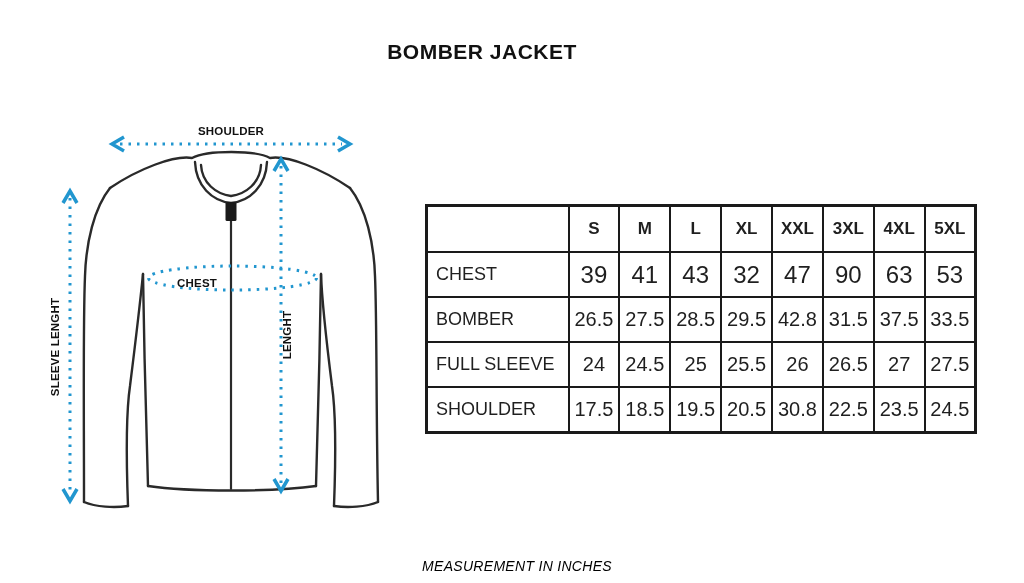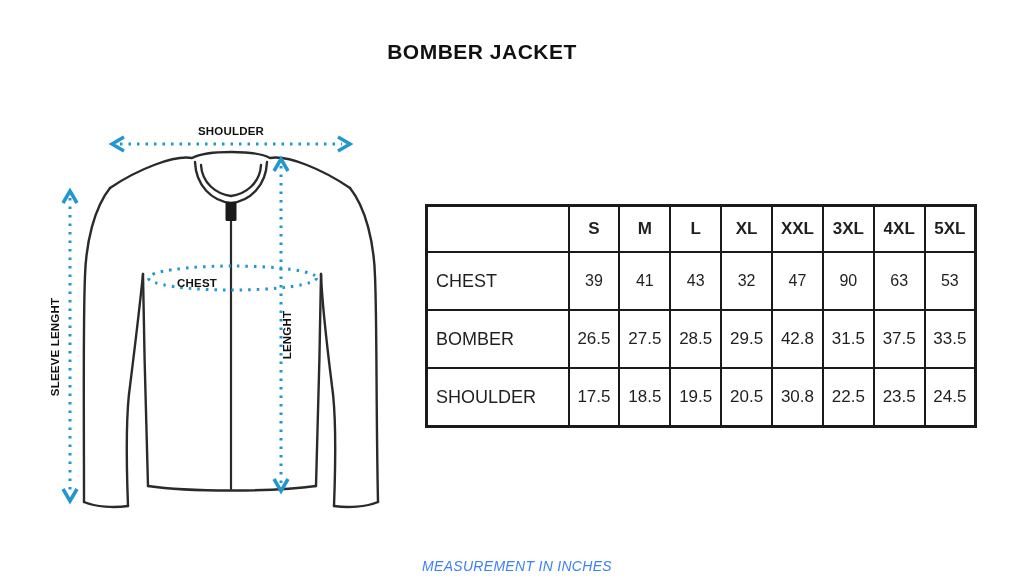--- a/index.html
+++ b/index.html
@@ -26,7 +26,7 @@
     text-align:left;padding-left:8px;font-size:18px;font-weight:400;
   }
   table.size-table td.val{font-size:17px;font-weight:400;}
-  table.size-table tr.row-chest td.val{font-size:16px;}
+  table.size-table tr.row-chest td.val{font-size:24px;}
   table.size-table tbody tr{height:45px;}
   .footer-note{
     position:absolute;top:558px;left:517px;transform:translateX(-50%);

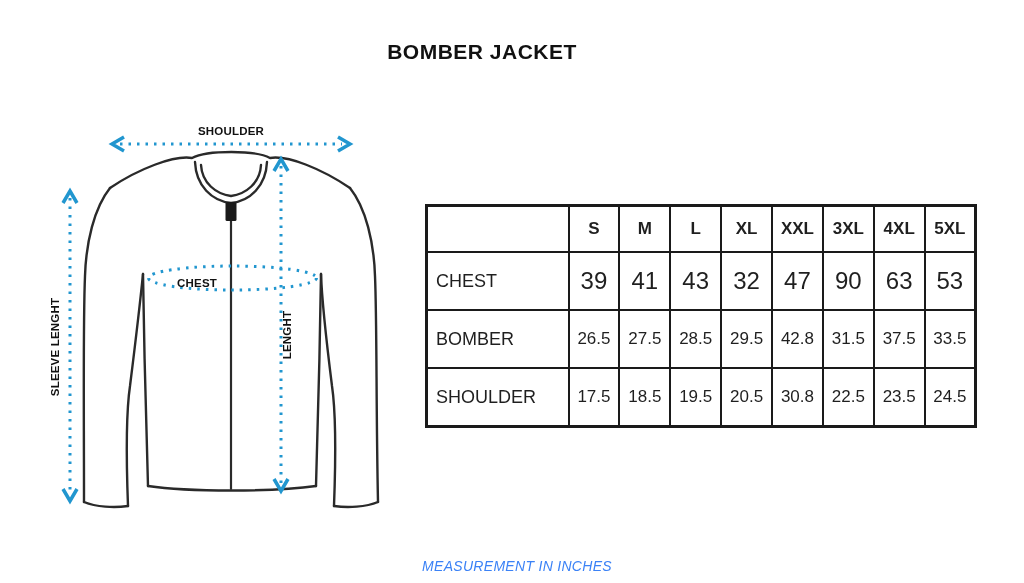--- a/index.html
+++ b/index.html
@@ -25,7 +25,7 @@
   table.size-table td.row-label{
     text-align:left;padding-left:8px;font-size:18px;font-weight:400;
   }
-  table.size-table td.val{font-size:17px;font-weight:400;}
+  table.size-table td.val{font-size:20px;font-weight:400;}
   table.size-table tr.row-chest td.val{font-size:24px;}
   table.size-table tbody tr{height:45px;}
   .footer-note{

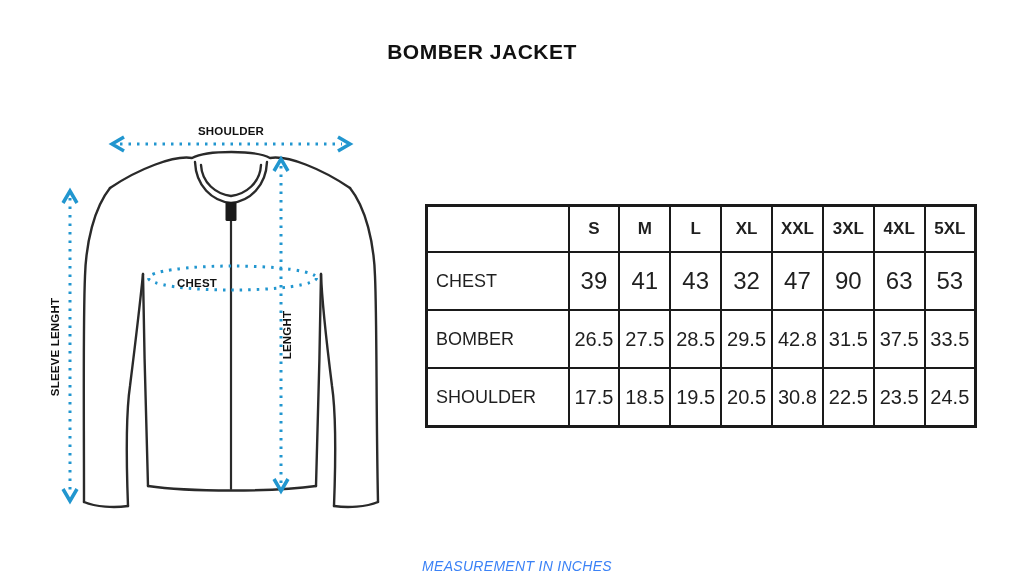--- a/index.html
+++ b/index.html
@@ -140,6 +140,17 @@
         <td class="val">33.5</td>
       </tr>
       <tr>
+        <td class="row-label">FULL SLEEVE</td>
+        <td class="val">24</td>
+        <td class="val">24.5</td>
+        <td class="val">25</td>
+        <td class="val">25.5</td>
+        <td class="val">26</td>
+        <td class="val">26.5</td>
+        <td class="val">27</td>
+        <td class="val">27.5</td>
+      </tr>
+      <tr>
         <td class="row-label">SHOULDER</td>
         <td class="val">17.5</td>
         <td class="val">18.5</td>

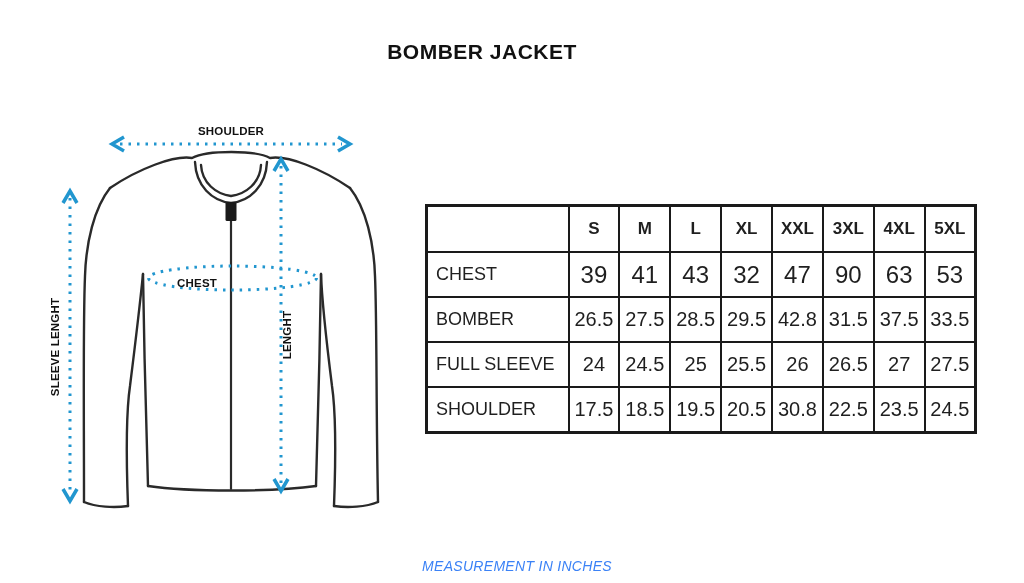--- a/index.html
+++ b/index.html
@@ -30,7 +30,7 @@
   table.size-table tbody tr{height:45px;}
   .footer-note{
     position:absolute;top:558px;left:517px;transform:translateX(-50%);
-    font-size:14px;font-style:italic;color:#3b82f6;letter-spacing:.3px;white-space:nowrap;
+    font-size:14px;font-style:italic;color:#000000;letter-spacing:.3px;white-space:nowrap;
   }
   .svg-label{font-family:"Liberation Sans",sans-serif;font-weight:bold;font-size:11.5px;fill:#111;letter-spacing:.2px;}
 </style>

